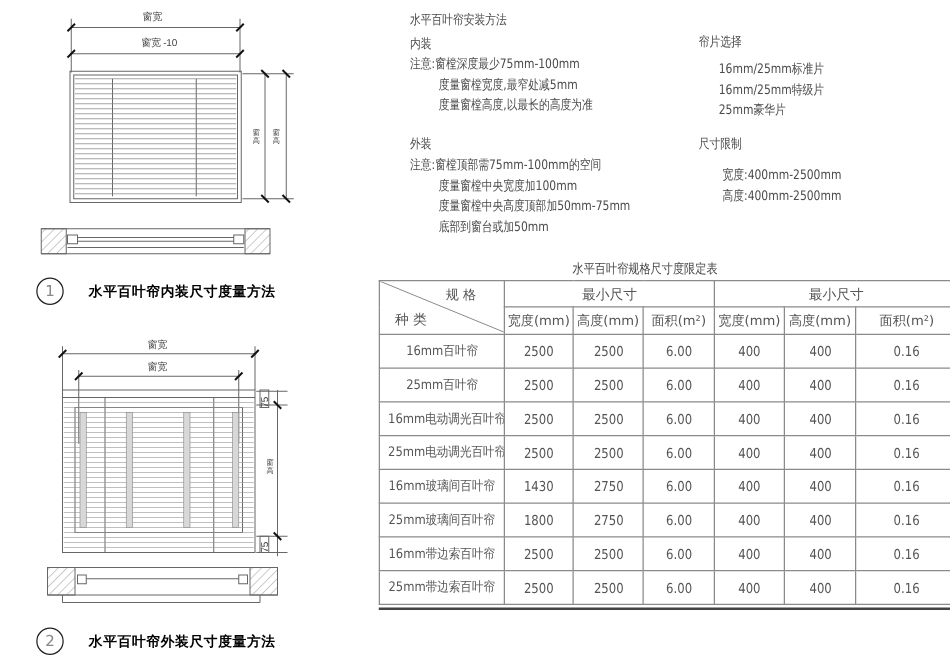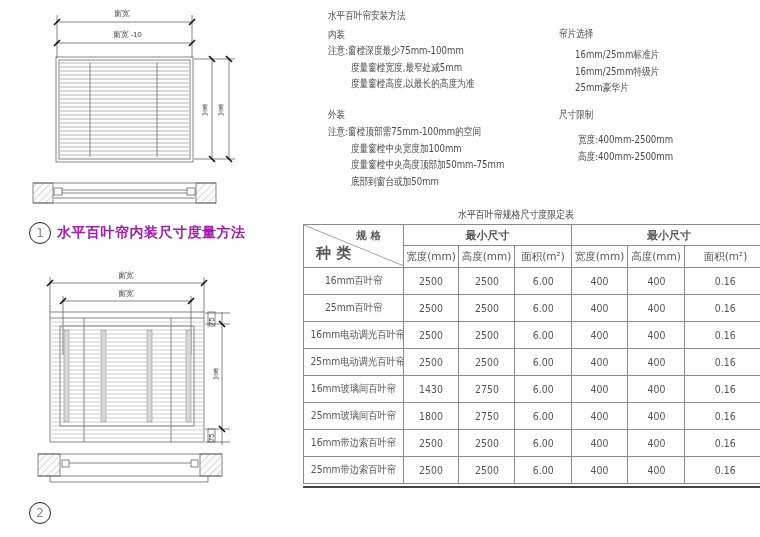--- a/index.html
+++ b/index.html
@@ -12,7 +12,7 @@
   .caption .circle { width:22px; height:22px; border:1px solid #222; border-radius:50%;
                      display:flex; align-items:center; justify-content:center;
                      font-size:12px; color:#888; box-sizing:border-box; }
-  .caption .cap-text { margin-left:6px; font-size:14px; font-weight:bold; color:#a21caf; letter-spacing:0.5px; }
+  .caption .cap-text { margin-left:20px; font-size:11px; font-weight:bold; color:#000000; letter-spacing:0.5px; }
   table.spec { position:absolute; left:303px; top:224px; width:463px; border-collapse:collapse;
                table-layout:fixed; font-size:11px; color:#555; }
   table.spec td { border:1px solid #8a8a8a; text-align:center; padding:0; height:26px; white-space:nowrap; overflow:hidden; }

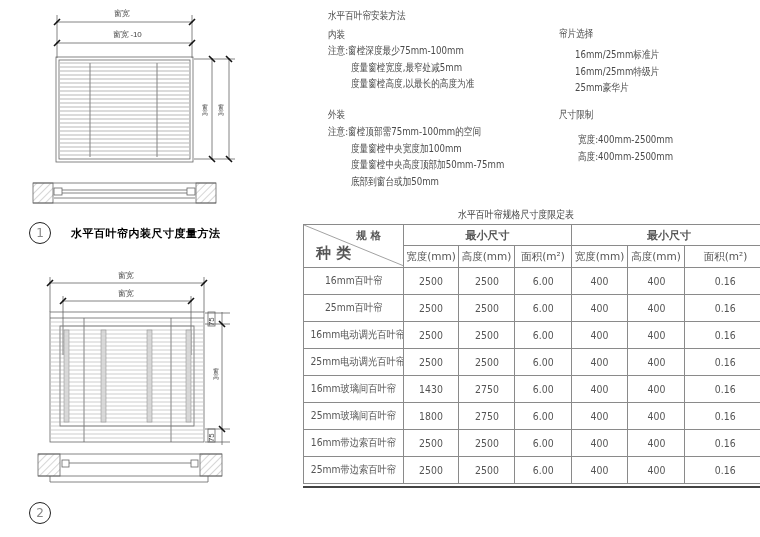--- a/index.html
+++ b/index.html
@@ -16,7 +16,7 @@
   table.spec { position:absolute; left:303px; top:224px; width:463px; border-collapse:collapse;
                table-layout:fixed; font-size:11px; color:#555; }
   table.spec td { border:1px solid #8a8a8a; text-align:center; padding:0; height:26px; white-space:nowrap; overflow:hidden; }
-  table.spec tr.h1 td { height:20px;font-weight:bold; }
+  table.spec tr.h1 td { height:20px; }
   table.spec tr.h2 td { height:21px; font-size:10.5px; }
   table.spec td.rowname { font-size:10.5px; }
   table.spec td.rowname span { display:inline-block; transform:scaleX(0.88); }

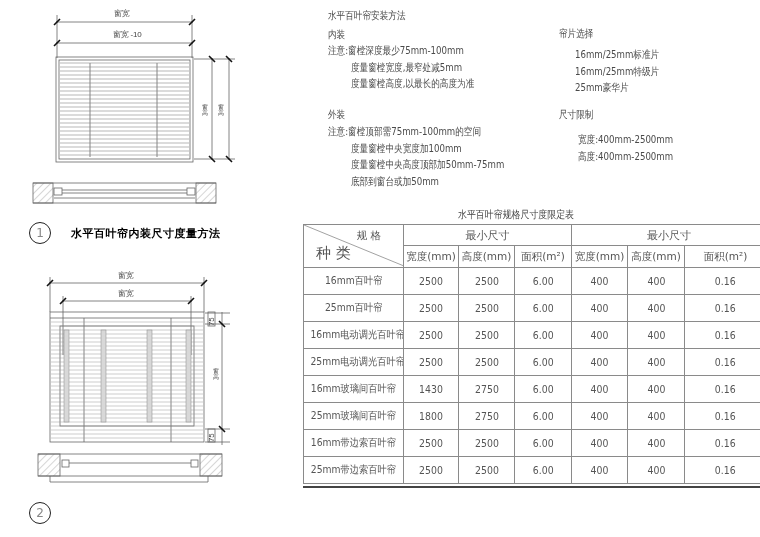--- a/index.html
+++ b/index.html
@@ -25,7 +25,7 @@
   .diag-cell { position:relative; }
   .diag-cell svg { position:absolute; left:0; top:0; }
   .diag-top { position:absolute; right:22px; top:4px; font-size:10.5px; }
-  .diag-bot { position:absolute; left:12px; bottom:4px; font-size:15px;text-align:center; }
+  .diag-bot { position:absolute; left:12px; bottom:4px; font-size:11px;text-align:center; }
   .bottom-border { position:absolute; left:303px; top:486px; width:463px; height:2px; background:#444; }
 </style>
 </head>

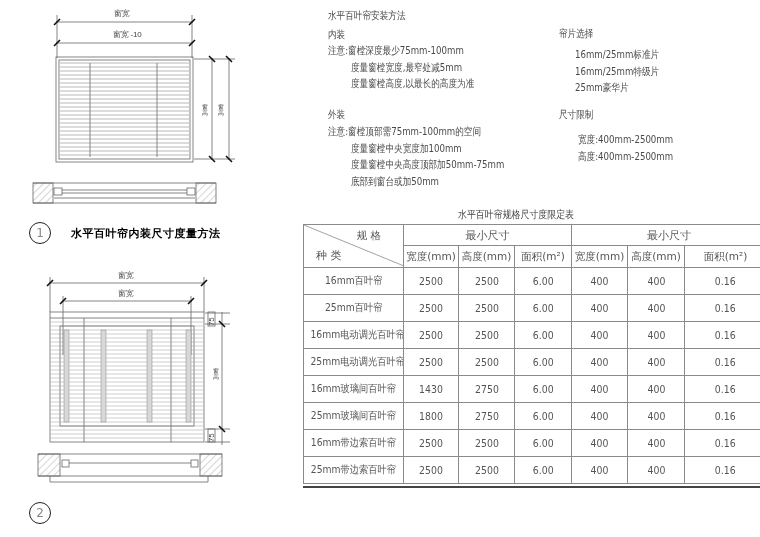--- a/index.html
+++ b/index.html
@@ -216,6 +216,7 @@
 
   <div class="caption" style="left:29px;top:242px;">
     <div class="circle">2</div>
+    <div class="cap-text">水平百叶帘外装尺寸度量方法</div>
   </div>
 </div>
 

